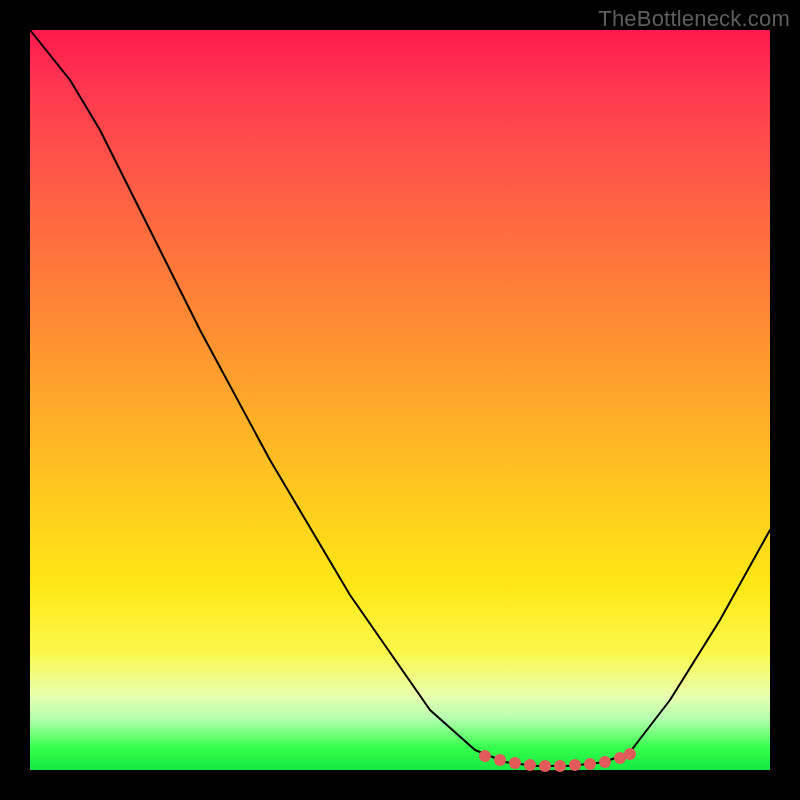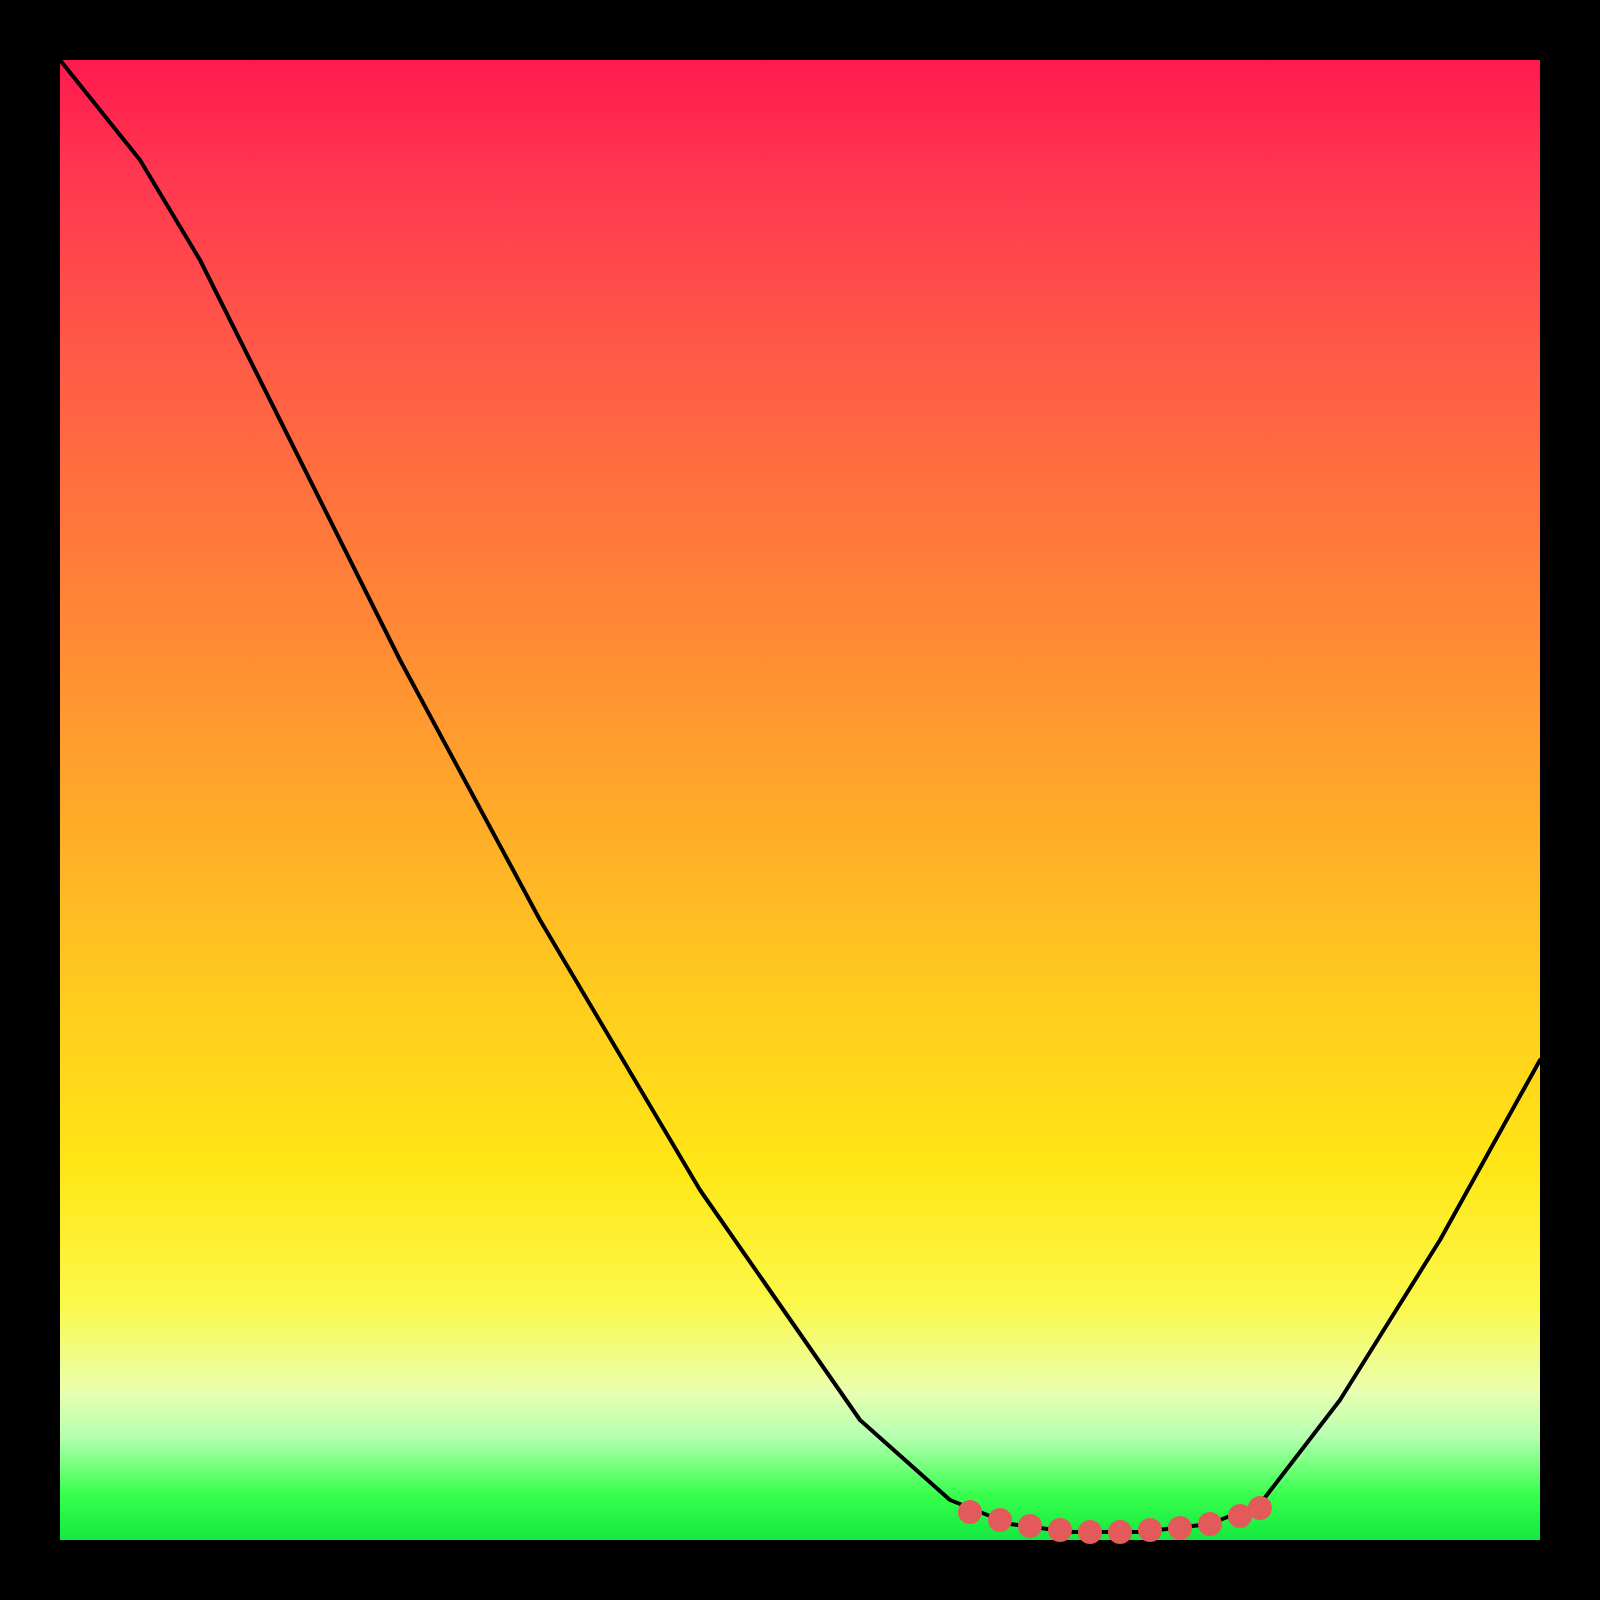--- a/index.html
+++ b/index.html
@@ -77,6 +77,7 @@
 
 <div class="frame">
 
+  <div class="watermark">TheBottleneck.com</div>
 
   <div class="plot-area">
     <svg class="curve-layer" viewBox="0 0 740 740" preserveAspectRatio="none">

